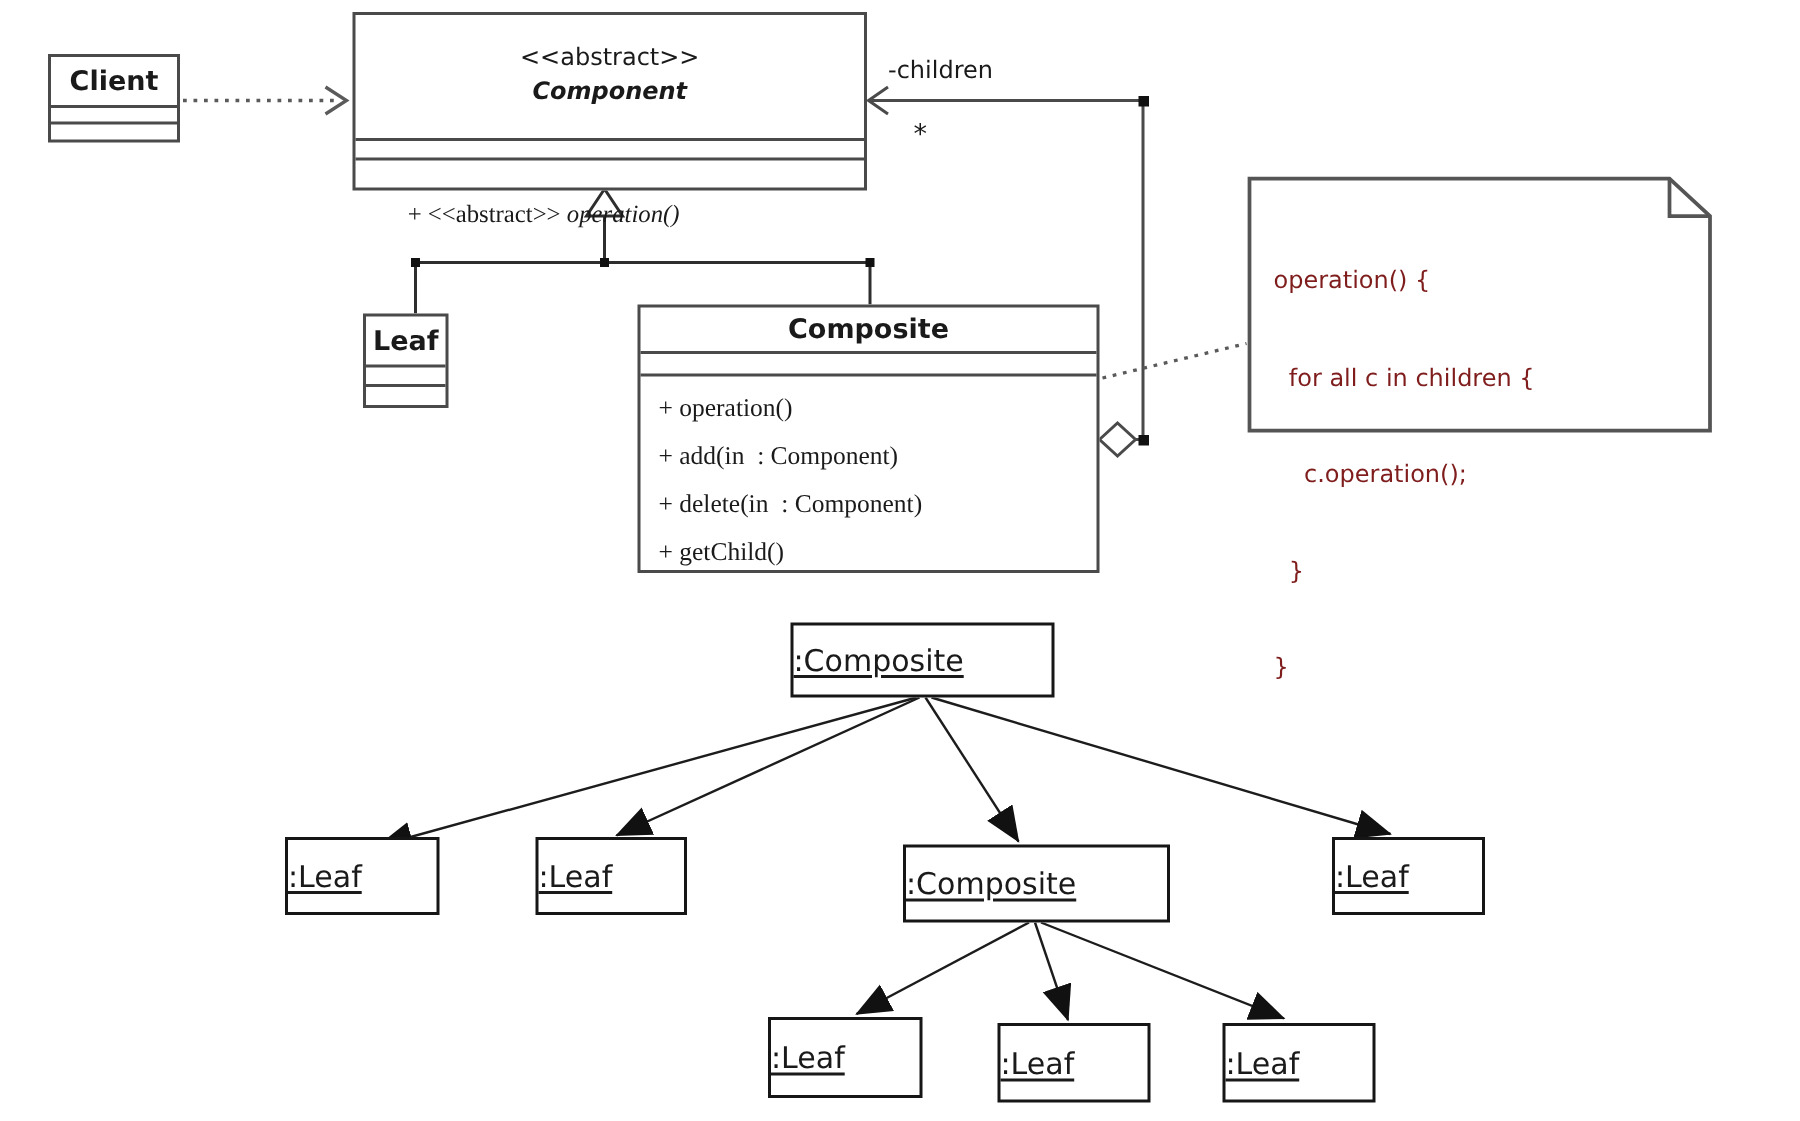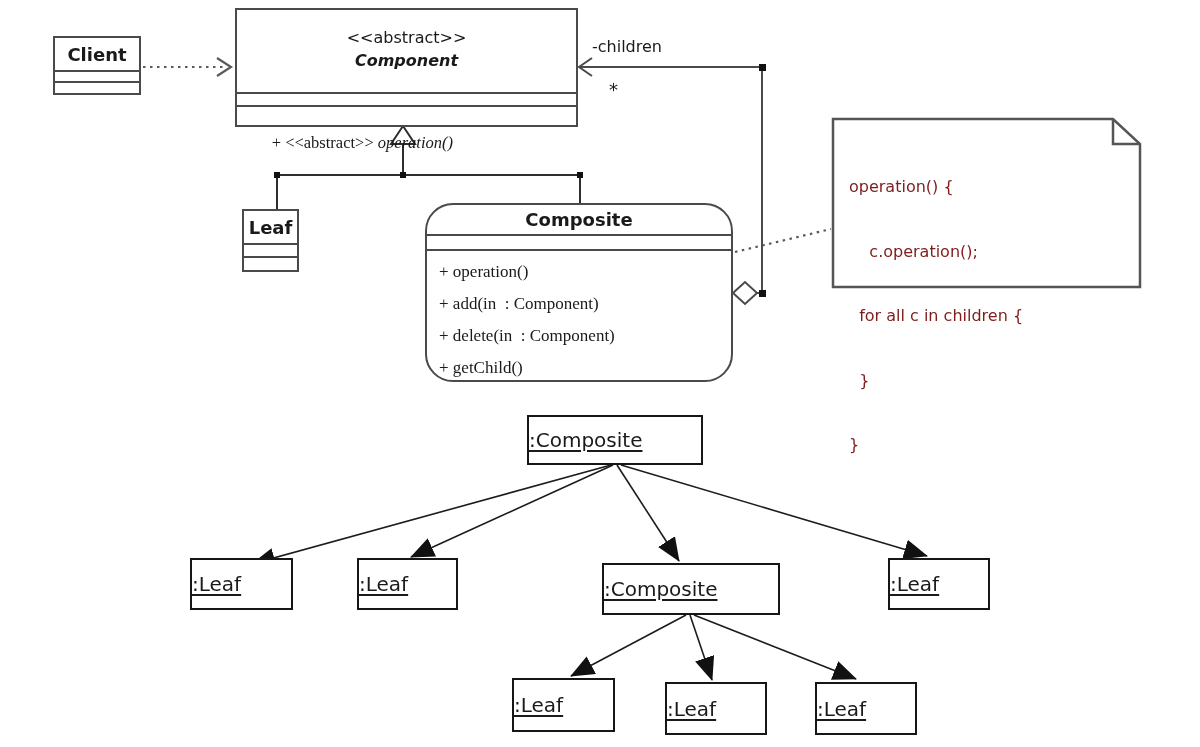--- a/index.html
+++ b/index.html
@@ -101,7 +101,7 @@
     </g>
   </svg>
 
-  <div class="uml-class" style="left:32px;top:36px;width:88px;height:59px;margin-left:21px;">
+  <div class="uml-class" style="left:32px;top:36px;width:88px;height:59px;">
     <div class="title" style="height:32px;font-size:18px;">Client</div>
     <div class="compartment" style="height:11px;"></div>
     <div class="compartment" style="height:12px;"></div>

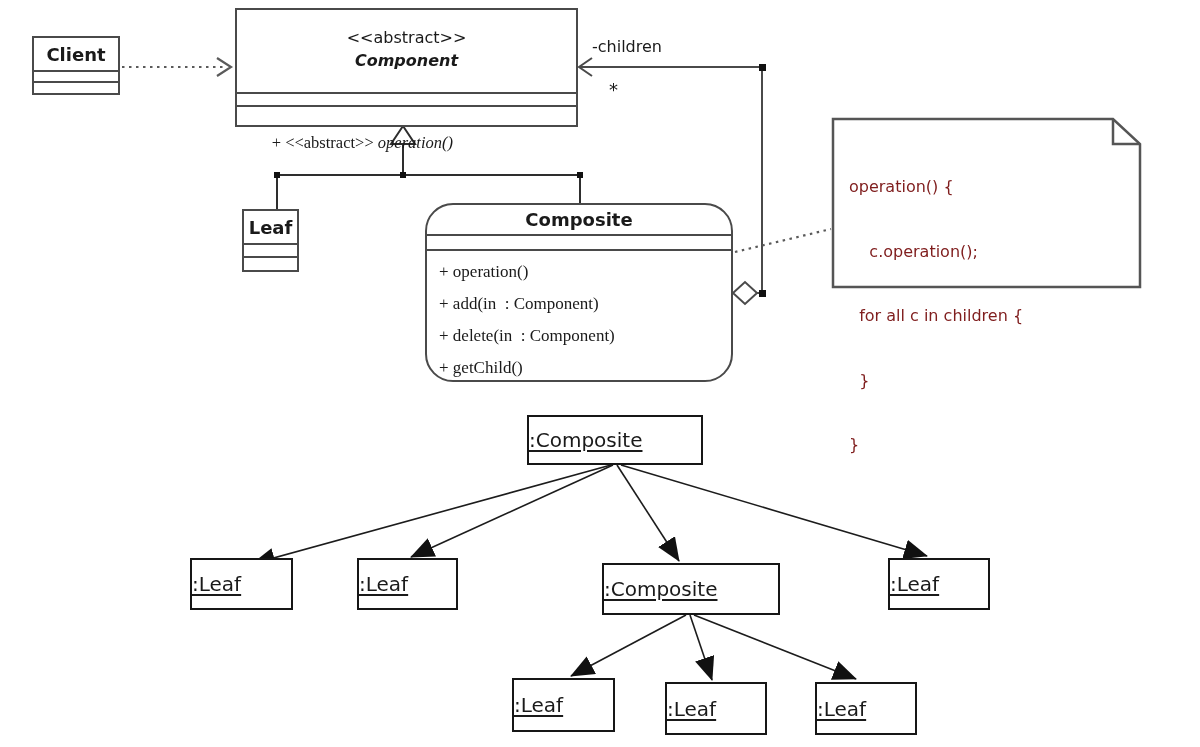--- a/index.html
+++ b/index.html
@@ -124,7 +124,7 @@
     <div class="compartment" style="height:14px;"></div>
   </div>
 
-  <div class="uml-class" style="left:425px;top:203px;width:308px;height:179px;border-radius:28px;">
+  <div class="uml-class" style="left:425px;top:203px;width:308px;height:179px;">
     <div class="title" style="height:29px;font-size:18px;">Composite</div>
     <div class="compartment" style="height:15px;"></div>
     <div class="compartment method-list" style="height:131px;">

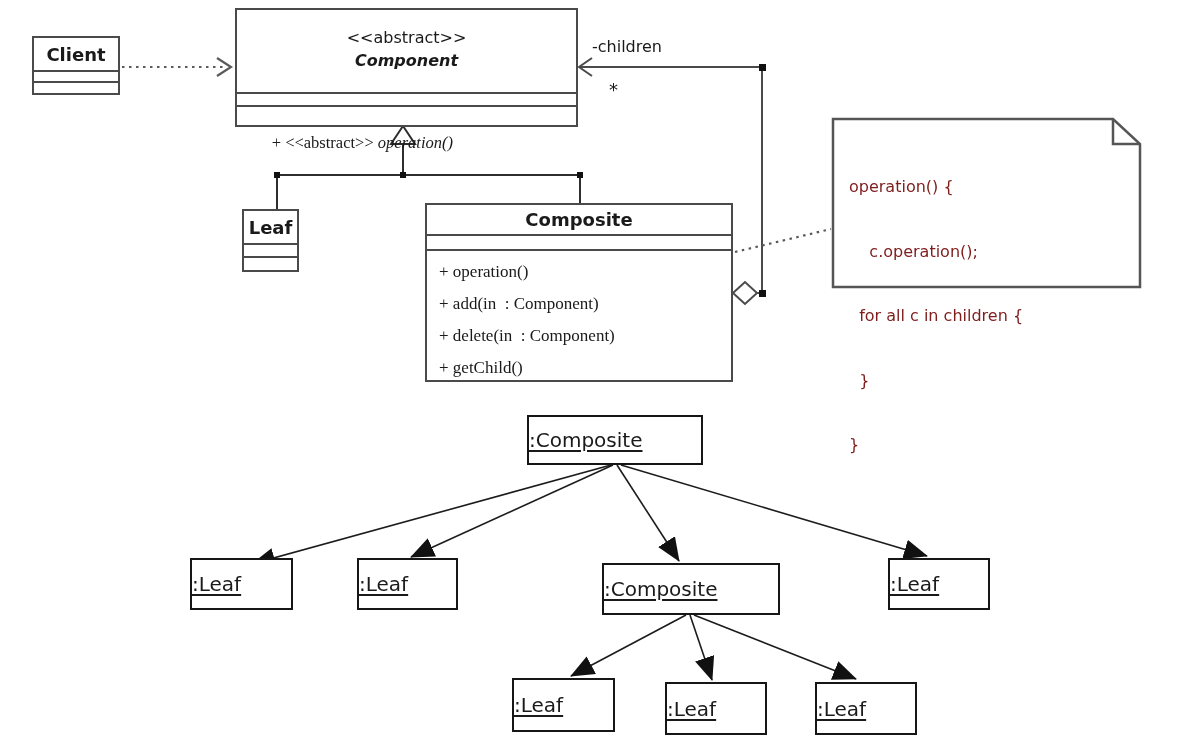--- a/index.html
+++ b/index.html
@@ -140,8 +140,8 @@
 
   <div class="note-text" style="left:849px;top:133px;">
     <div>operation() {</div>
+    <div>  for all c in children {</div>
     <div>    c.operation();</div>
-    <div>  for all c in children {</div>
     <div>  }</div>
     <div>}</div>
   </div>

